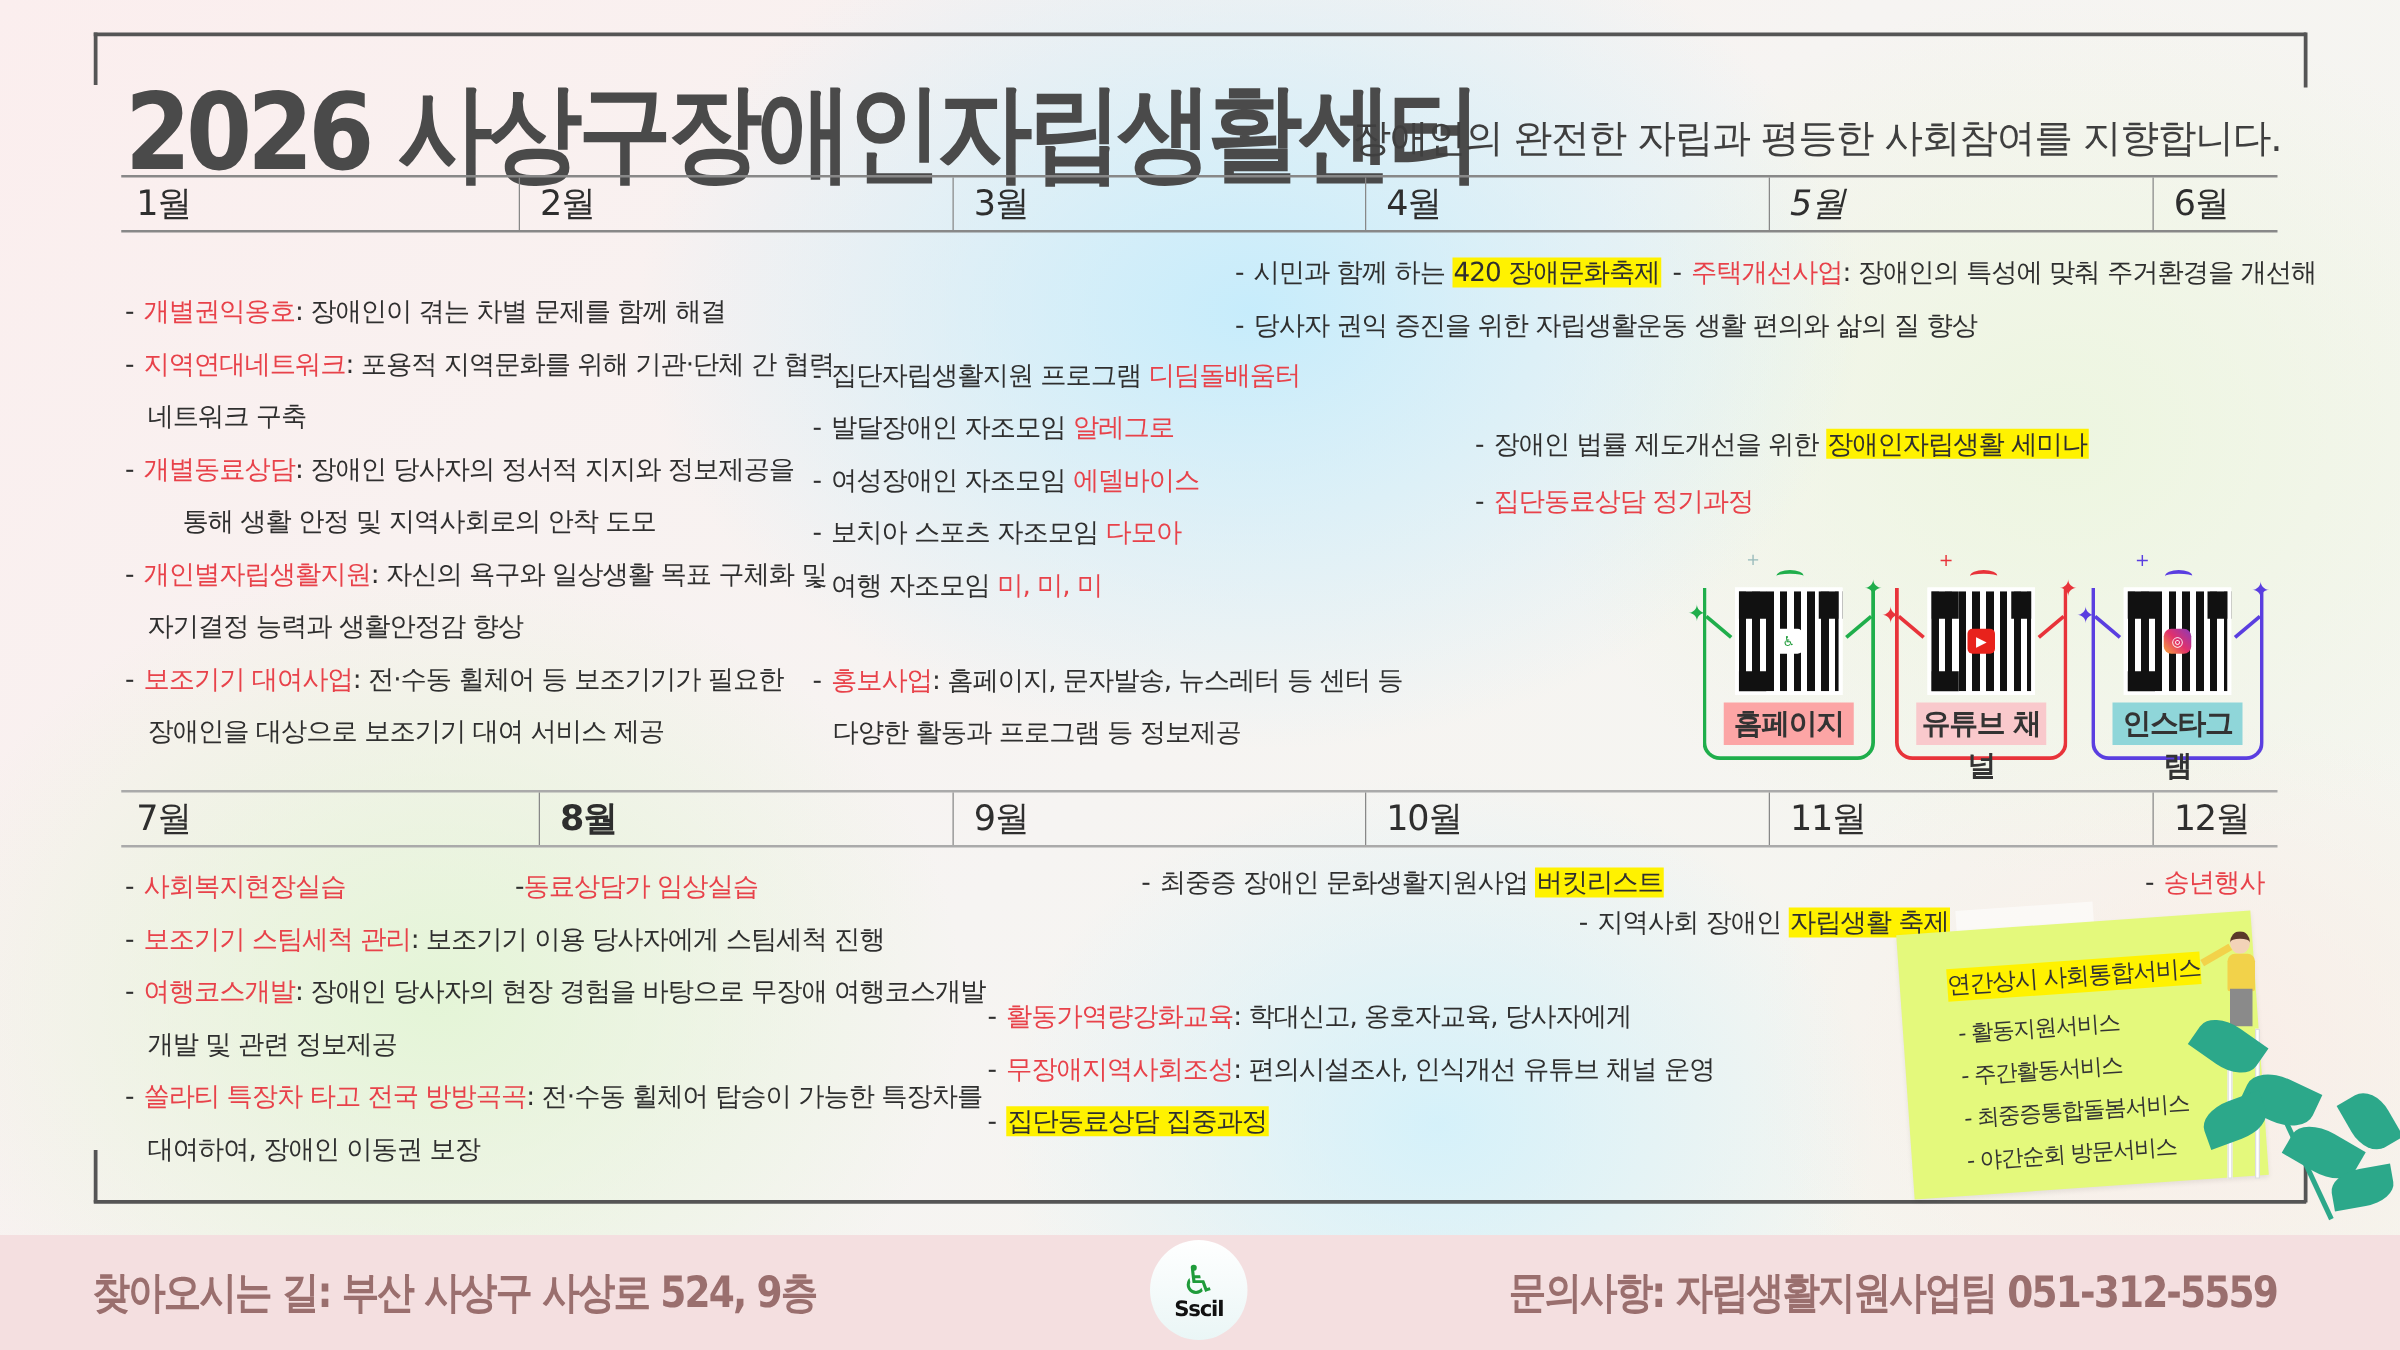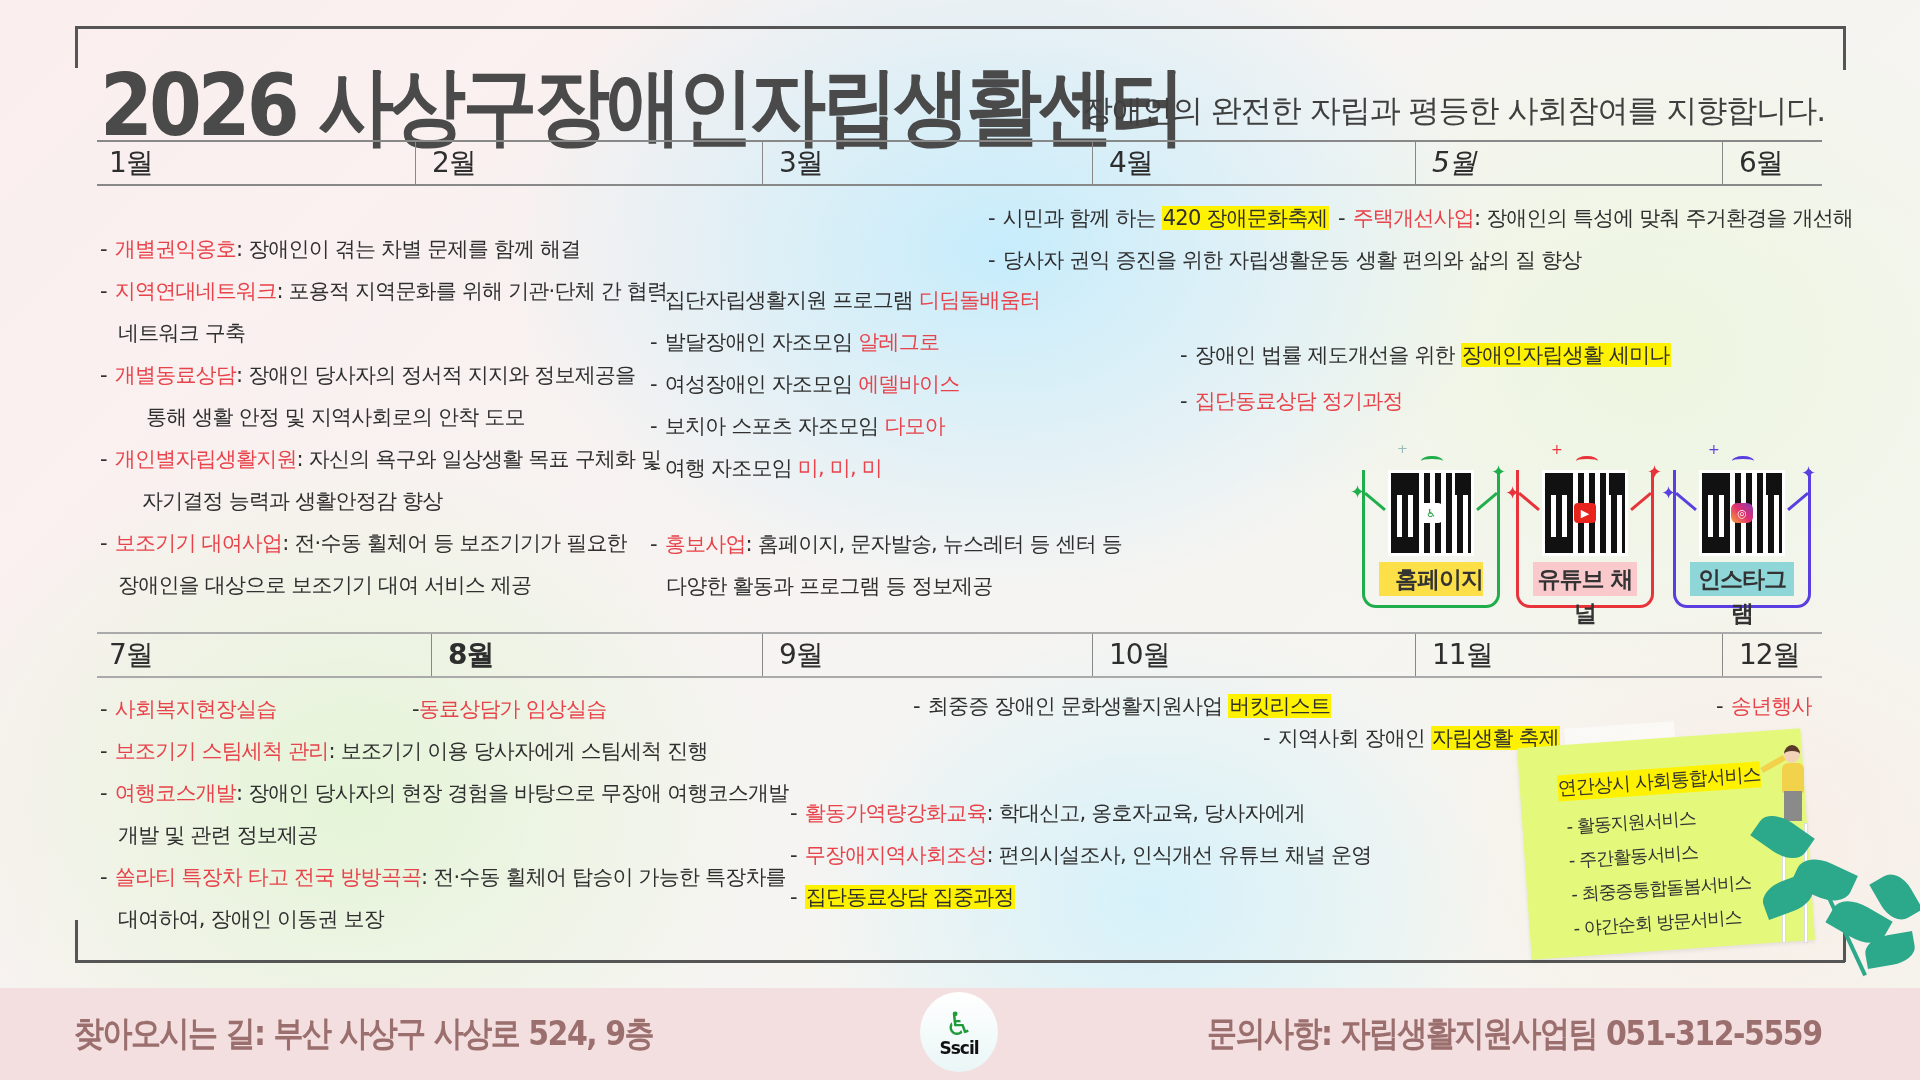--- a/index.html
+++ b/index.html
@@ -157,7 +157,7 @@
 <div class="item" style="left:100px;top:444px;">
   <span class="dash">-</span><span class="red">개인별자립생활지원</span><span>: 자신의 욕구와 일상생활 목표 구체화 및</span>
 </div>
-<div class="item" style="left:118px;top:486px;margin-left:24px;">자기결정 능력과 생활안정감 향상</div>
+<div class="item" style="left:118px;top:486px;">자기결정 능력과 생활안정감 향상</div>
 <div class="item" style="left:100px;top:528px;">
   <span class="dash">-</span><span class="red">보조기기 대여사업</span><span>: 전·수동 휠체어 등 보조기기가 필요한</span>
 </div>

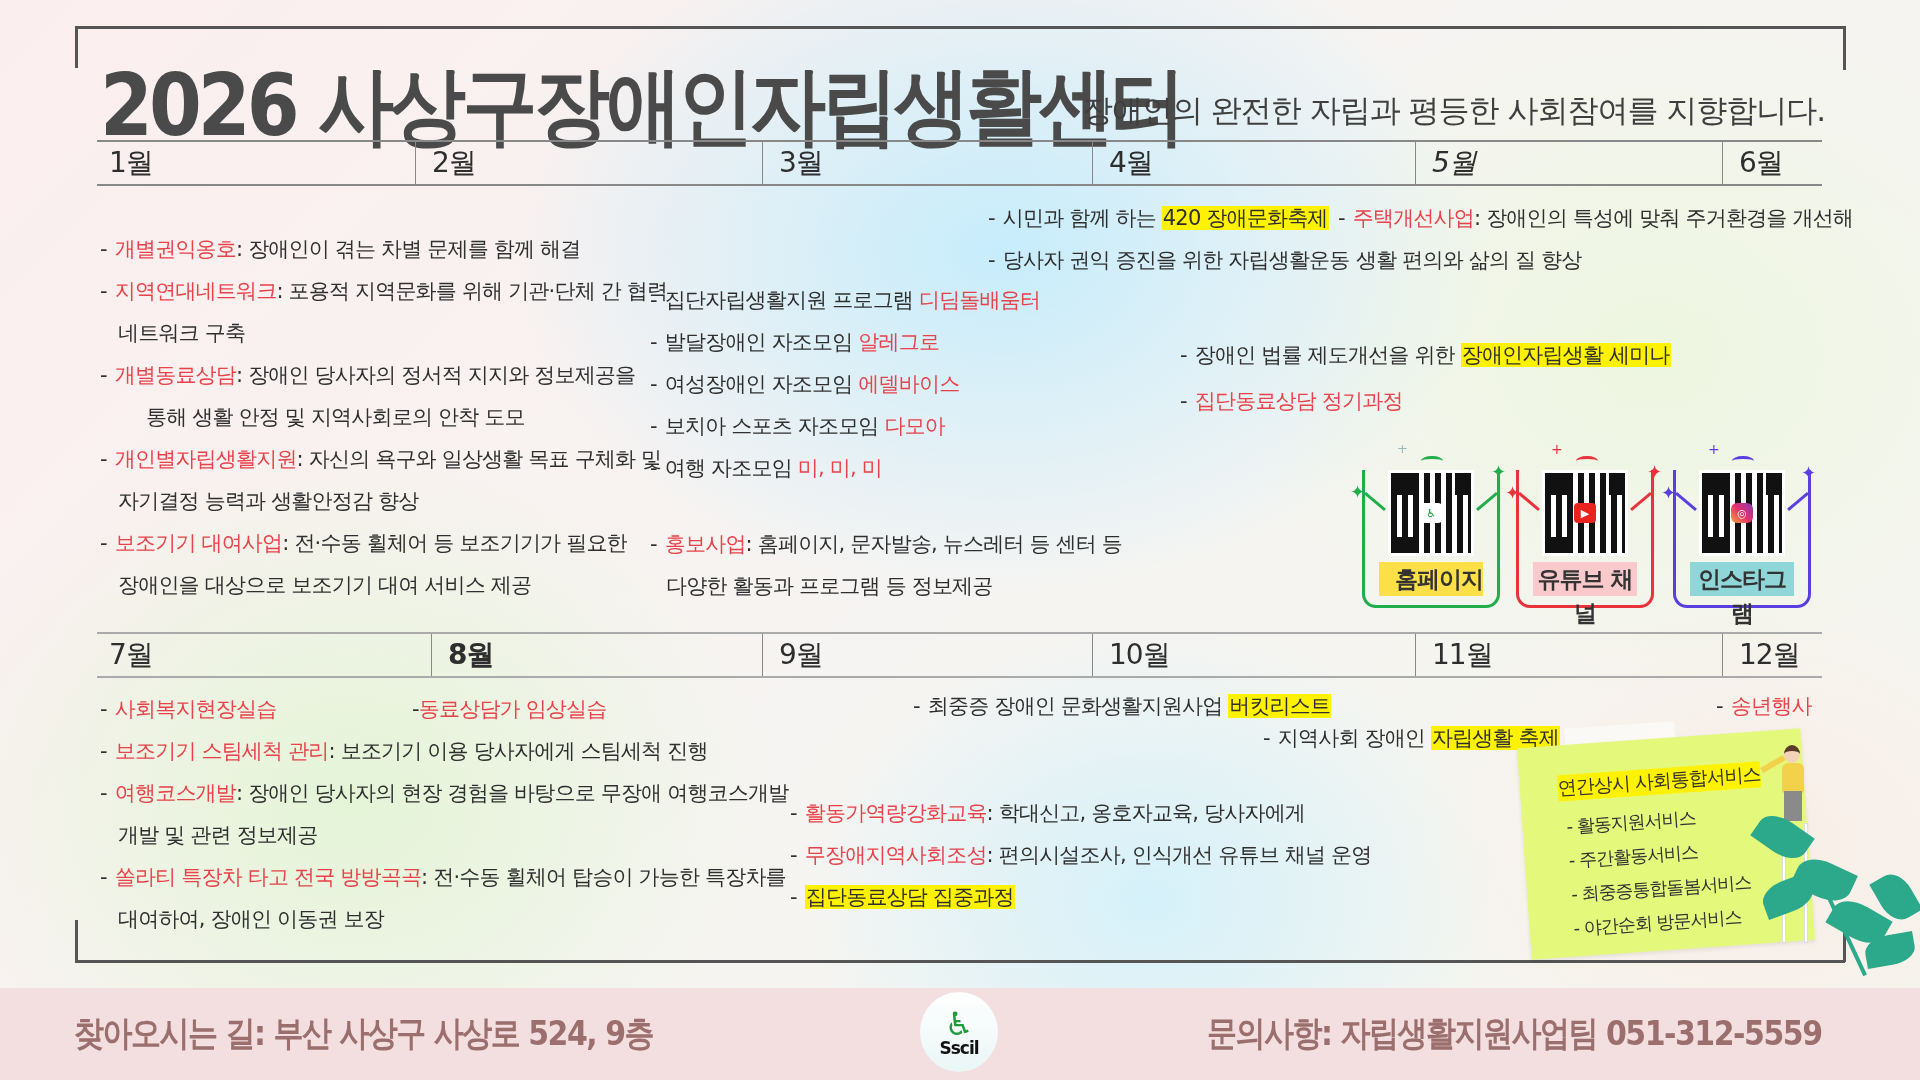--- a/index.html
+++ b/index.html
@@ -206,7 +206,7 @@
   <div class="qr-code">
     <span class="qr-badge" style="background:#fff;color:#1f9b3a;">♿</span>
   </div>
-  <div class="qr-label" style="background:#fde047;text-align:right;">홈페이지</div>
+  <div class="qr-label" style="background:#fca5a5;">홈페이지</div>
 </div>
 <div class="qr-card" style="left:1516px;color:#e8333a;border-color:#e8333a;">
   <div class="qr-code">

